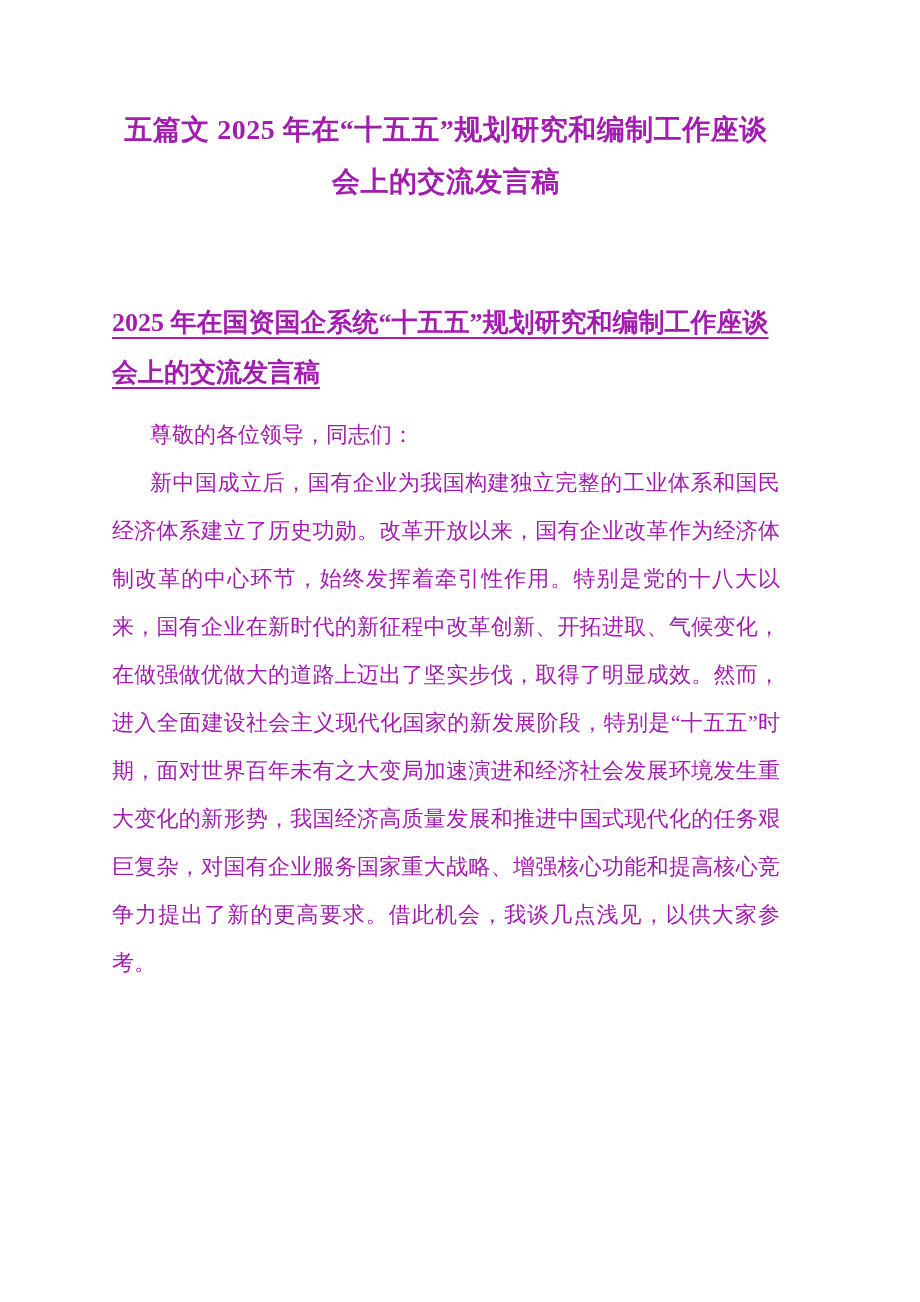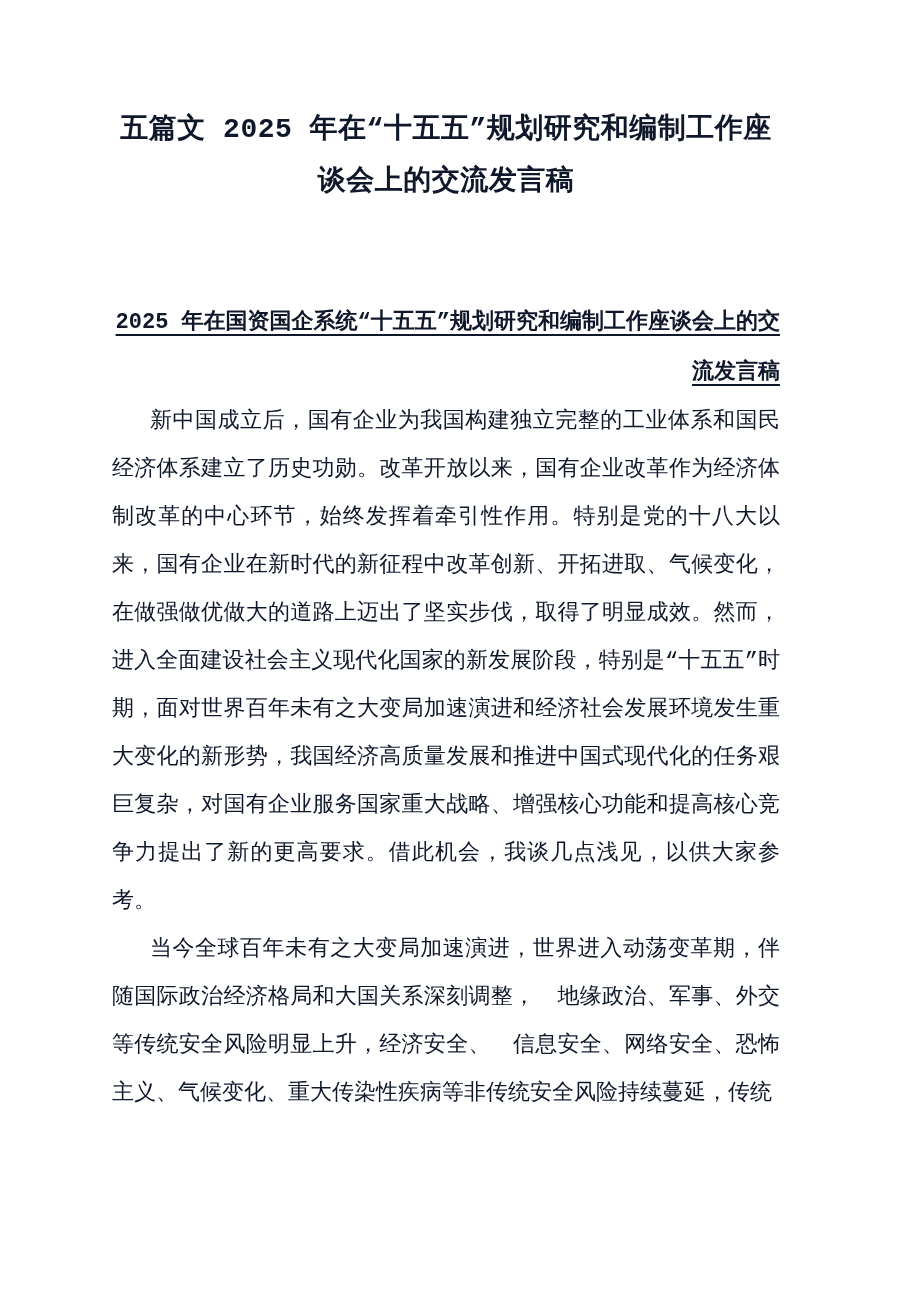--- a/index.html
+++ b/index.html
@@ -14,8 +14,8 @@
     background: #ffffff;
     box-sizing: border-box;
     padding: 104px 140px 0 112px;
-    font-family: Liberation Mono, monospace;
-    color: #0f172a;
+    font-family: Liberation Serif, serif;
+    color: #a21caf;
     overflow: hidden;
     border-radius: 17px;
   }

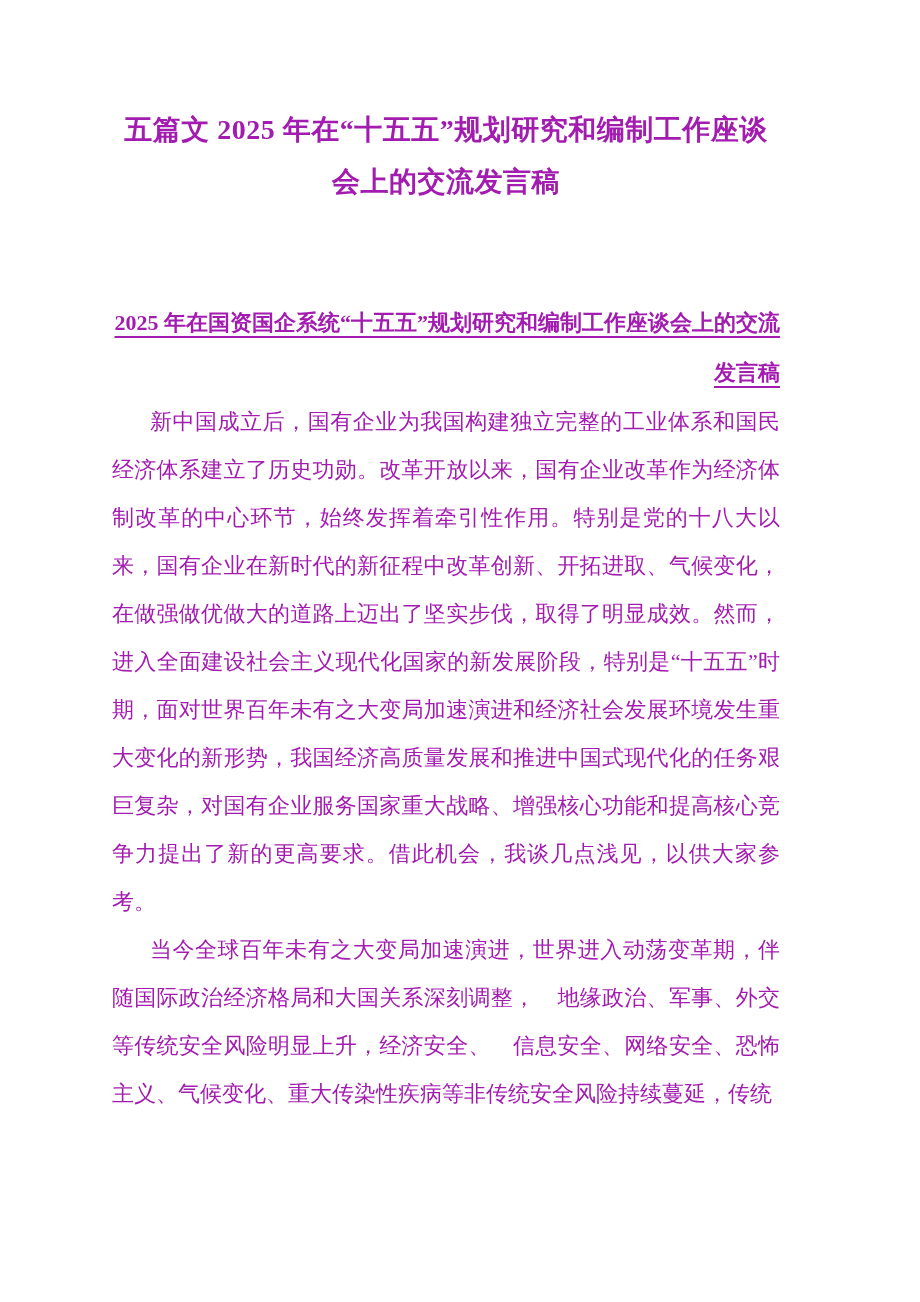--- a/index.html
+++ b/index.html
@@ -29,10 +29,10 @@
   }
   .section-title {
     margin: 90px 0 0 0;
-    font-size: 22px;
+    font-size: 26px;
     font-weight: bold;
     line-height: 50px;
-    text-align: right;
+    text-align: left;
   }
   .section-title .u {
     text-decoration: underline;

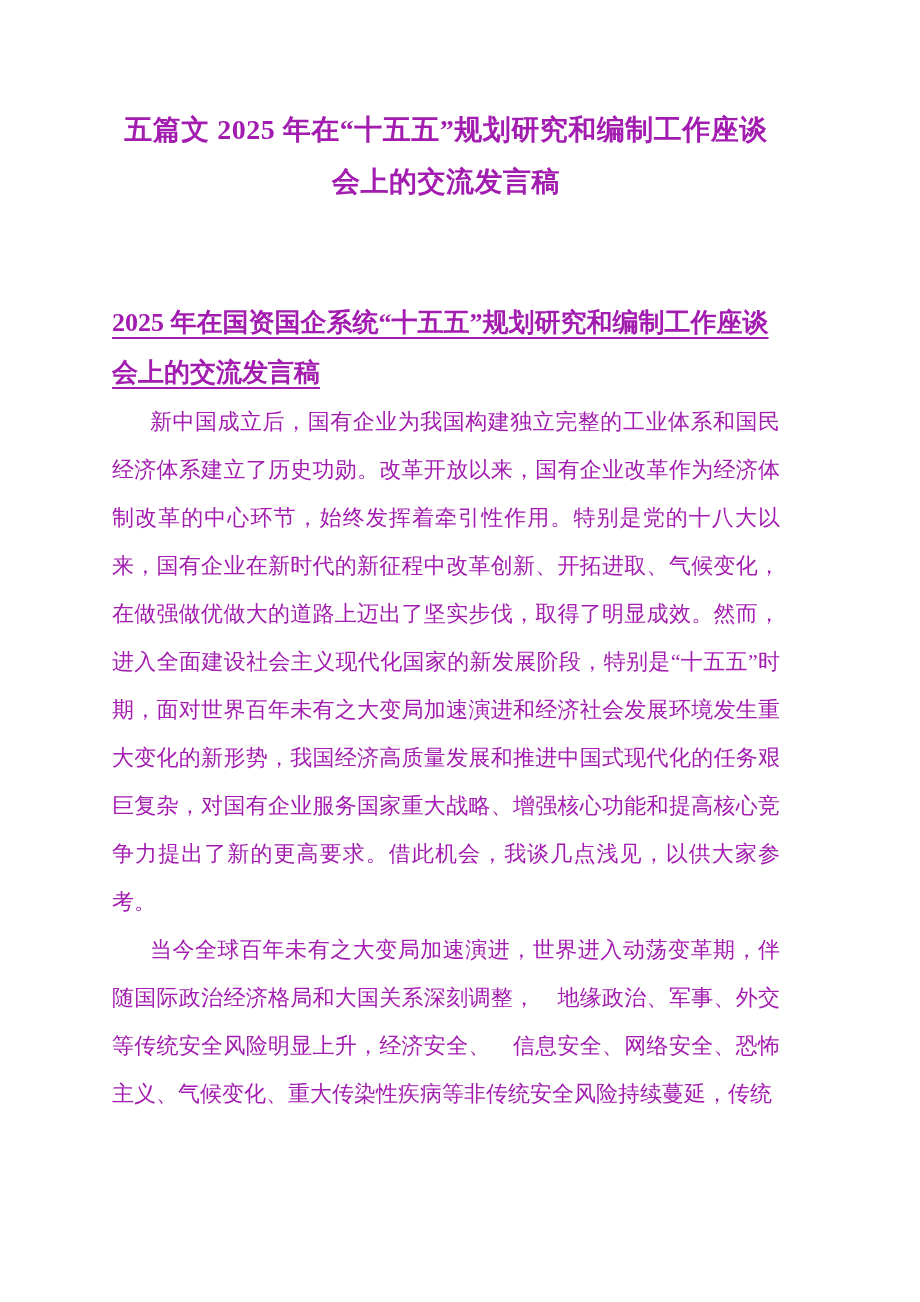--- a/index.html
+++ b/index.html
@@ -64,6 +64,7 @@
 
   <h2 class="section-title"><span class="u">2025 年在国资国企系统“十五五”规划研究和编制工作座谈会上的交流发言稿</span></h2>
 
+  <p class="body salutation">尊敬的各位领导，同志们：</p>
 
   <p class="body">新中国成立后，国有企业为我国构建独立完整的工业体系和国民经济体系建立了历史功勋。改革开放以来，国有企业改革作为经济体制改革的中心环节，始终发挥着牵引性作用。特别是党的十八大以来，国有企业在新时代的新征程中改革创新、开拓进取、气候变化，在做强做优做大的道路上迈出了坚实步伐，取得了明显成效。然而，进入全面建设社会主义现代化国家的新发展阶段，特别是“十五五”时期，面对世界百年未有之大变局加速演进和经济社会发展环境发生重大变化的新形势，我国经济高质量发展和推进中国式现代化的任务艰巨复杂，对国有企业服务国家重大战略、增强核心功能和提高核心竞争力提出了新的更高要求。借此机会，我谈几点浅见，以供大家参考。</p>
 

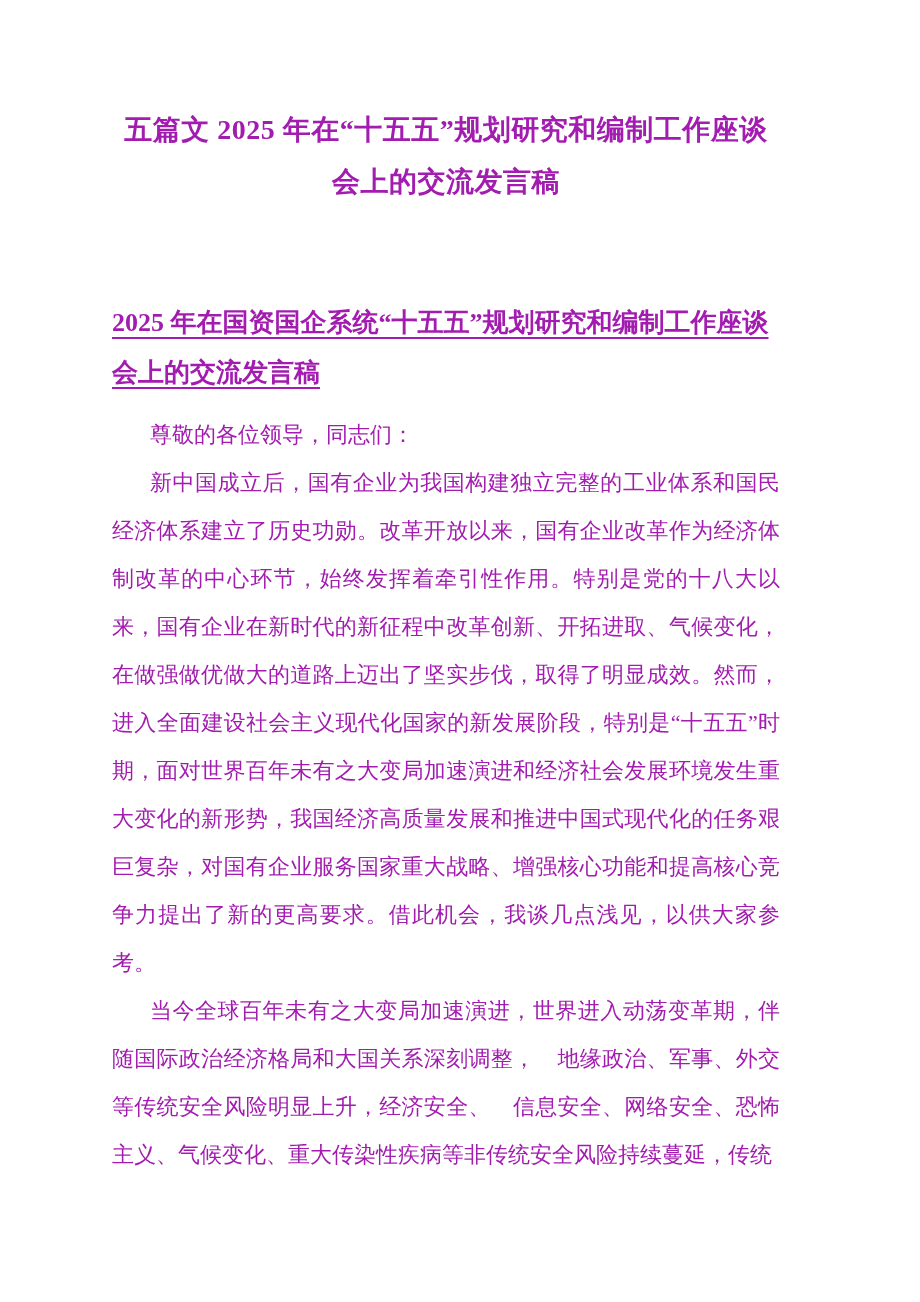--- a/index.html
+++ b/index.html
@@ -69,7 +69,6 @@
   <p class="body">新中国成立后，国有企业为我国构建独立完整的工业体系和国民经济体系建立了历史功勋。改革开放以来，国有企业改革作为经济体制改革的中心环节，始终发挥着牵引性作用。特别是党的十八大以来，国有企业在新时代的新征程中改革创新、开拓进取、气候变化，在做强做优做大的道路上迈出了坚实步伐，取得了明显成效。然而，进入全面建设社会主义现代化国家的新发展阶段，特别是“十五五”时期，面对世界百年未有之大变局加速演进和经济社会发展环境发生重大变化的新形势，我国经济高质量发展和推进中国式现代化的任务艰巨复杂，对国有企业服务国家重大战略、增强核心功能和提高核心竞争力提出了新的更高要求。借此机会，我谈几点浅见，以供大家参考。</p>
 
 
-  <p class="body">当今全球百年未有之大变局加速演进，世界进入动荡变革期，伴随国际政治经济格局和大国关系深刻调整，　地缘政治、军事、外交等传统安全风险明显上升，经济安全、　信息安全、网络安全、恐怖主义、气候变化、重大传染性疾病等非传统安全风险持续蔓延，传统</p>
 
 </div>
 

